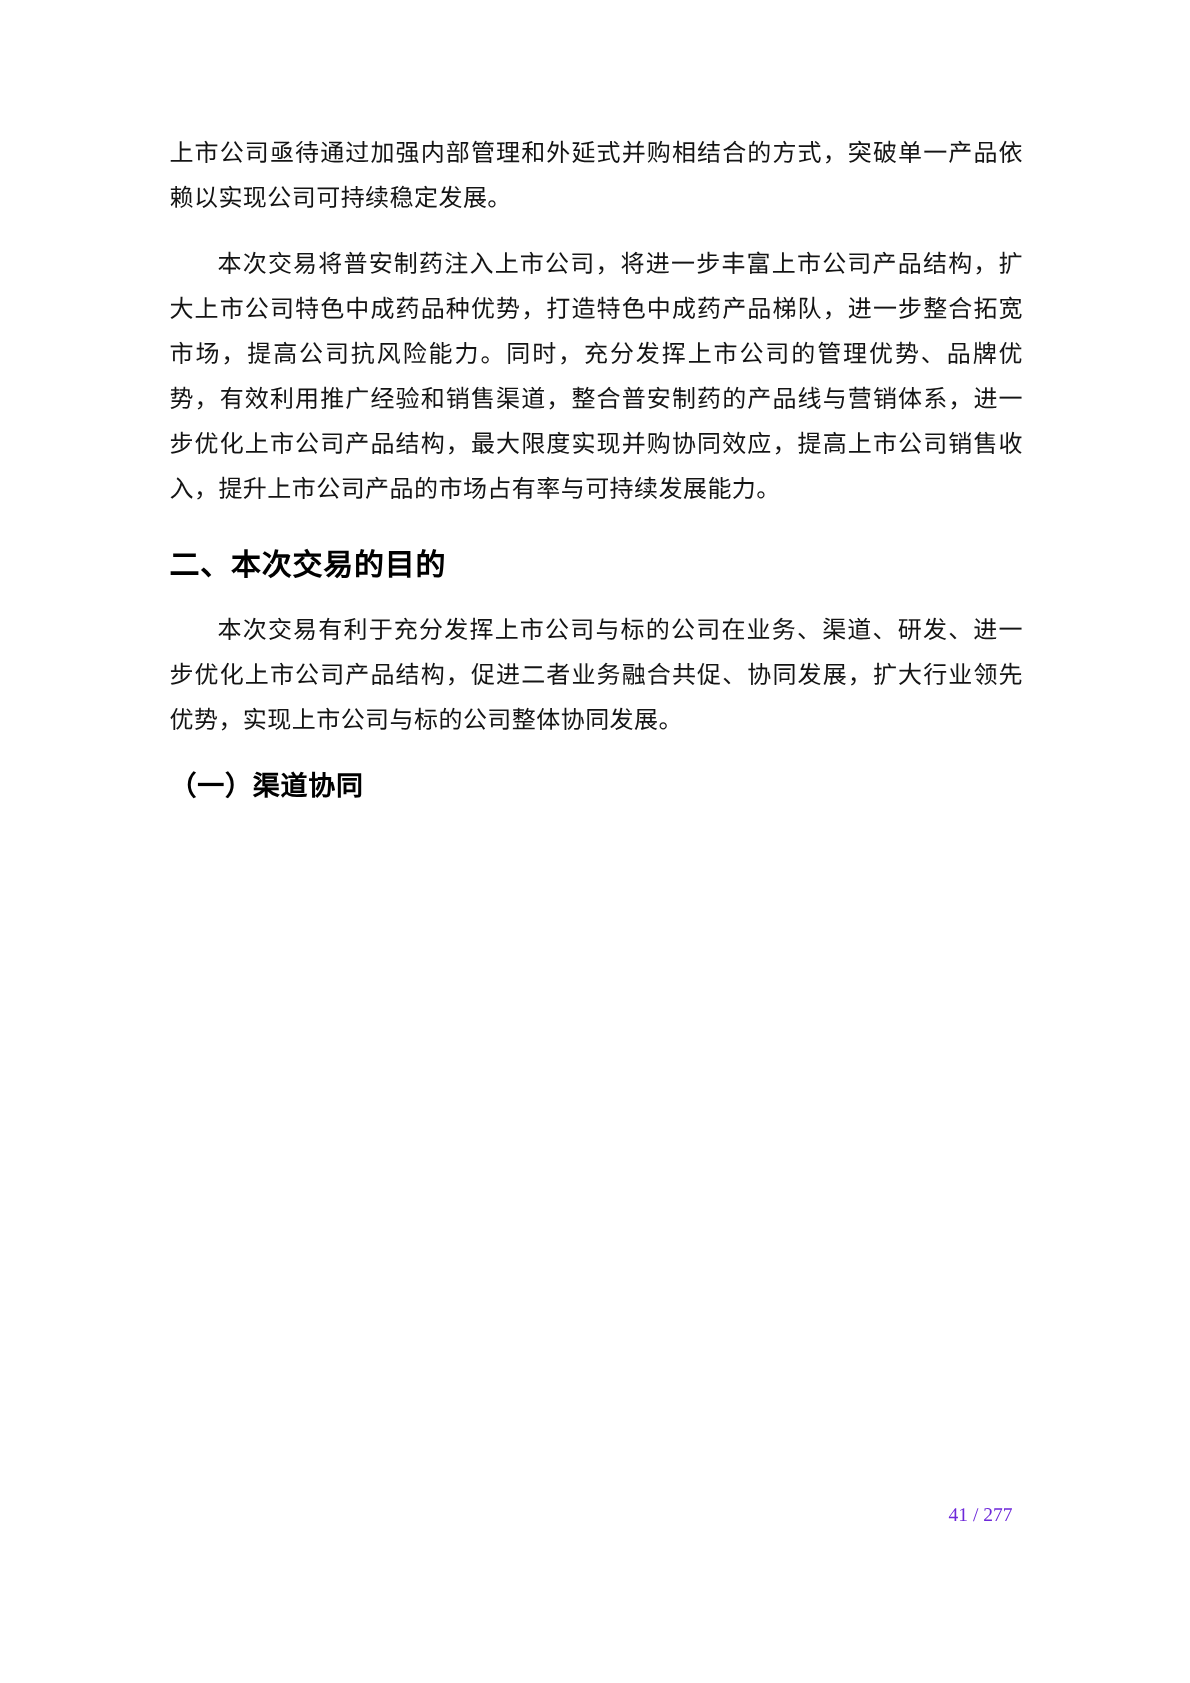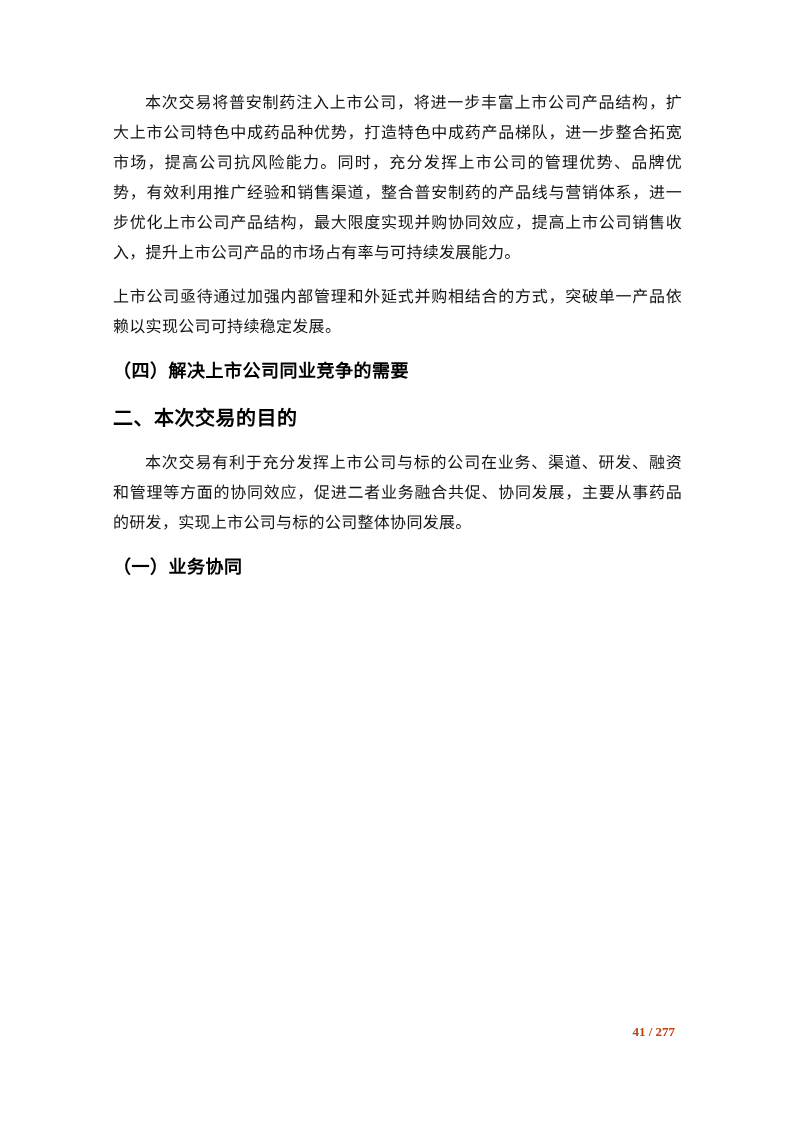--- a/index.html
+++ b/index.html
@@ -62,9 +62,9 @@
 
 <div class="page">
 
+  <p class="body-para">上市公司亟待通过加强内部管理和外延式并购相结合的方式，突破单一产品依赖以实现公司可持续稳定发展。</p>
+
   <p class="body-para indent">本次交易将普安制药注入上市公司，将进一步丰富上市公司产品结构，扩大上市公司特色中成药品种优势，打造特色中成药产品梯队，进一步整合拓宽市场，提高公司抗风险能力。同时，充分发挥上市公司的管理优势、品牌优势，有效利用推广经验和销售渠道，整合普安制药的产品线与营销体系，进一步优化上市公司产品结构，最大限度实现并购协同效应，提高上市公司销售收入，提升上市公司产品的市场占有率与可持续发展能力。</p>
-
-  <p class="body-para">上市公司亟待通过加强内部管理和外延式并购相结合的方式，突破单一产品依赖以实现公司可持续稳定发展。</p>
 
   <h3 class="sub-heading">（四）解决上市公司同业竞争的需要</h3>
 

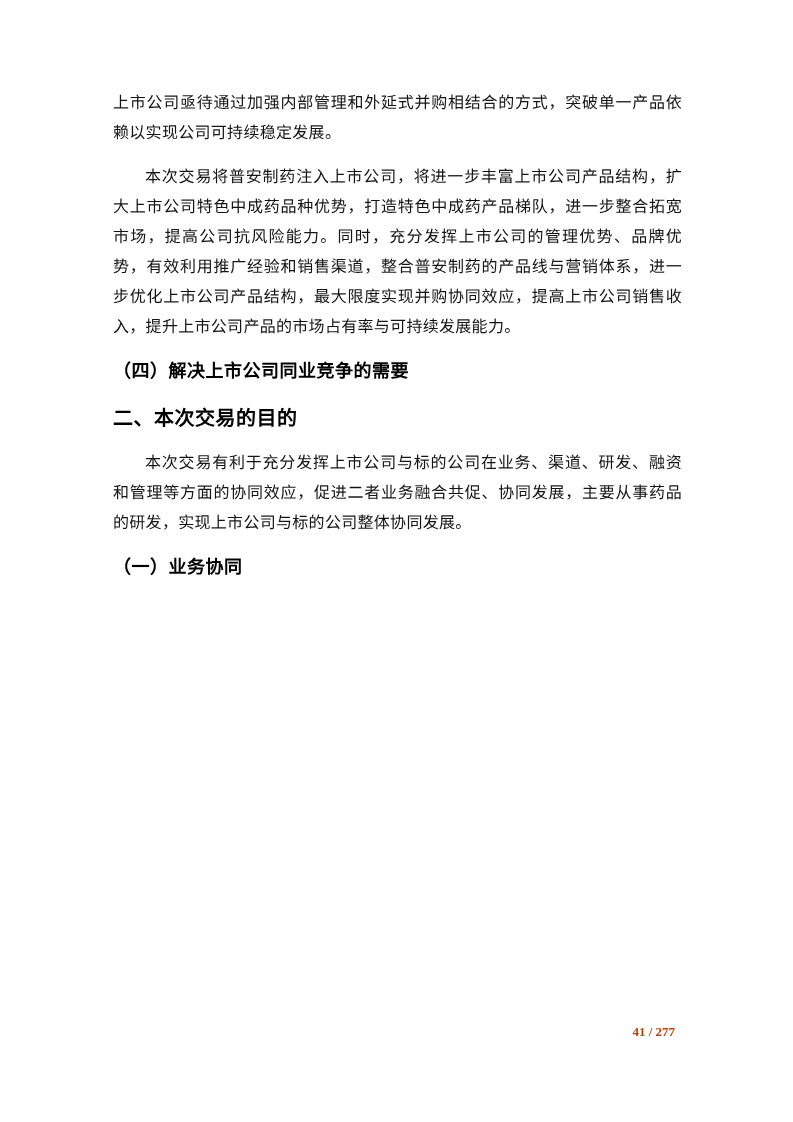--- a/index.html
+++ b/index.html
@@ -66,7 +66,6 @@
 
   <p class="body-para indent">本次交易将普安制药注入上市公司，将进一步丰富上市公司产品结构，扩大上市公司特色中成药品种优势，打造特色中成药产品梯队，进一步整合拓宽市场，提高公司抗风险能力。同时，充分发挥上市公司的管理优势、品牌优势，有效利用推广经验和销售渠道，整合普安制药的产品线与营销体系，进一步优化上市公司产品结构，最大限度实现并购协同效应，提高上市公司销售收入，提升上市公司产品的市场占有率与可持续发展能力。</p>
 
-  <h3 class="sub-heading">（四）解决上市公司同业竞争的需要</h3>
 
 
   <h2 class="main-heading">二、本次交易的目的</h2>

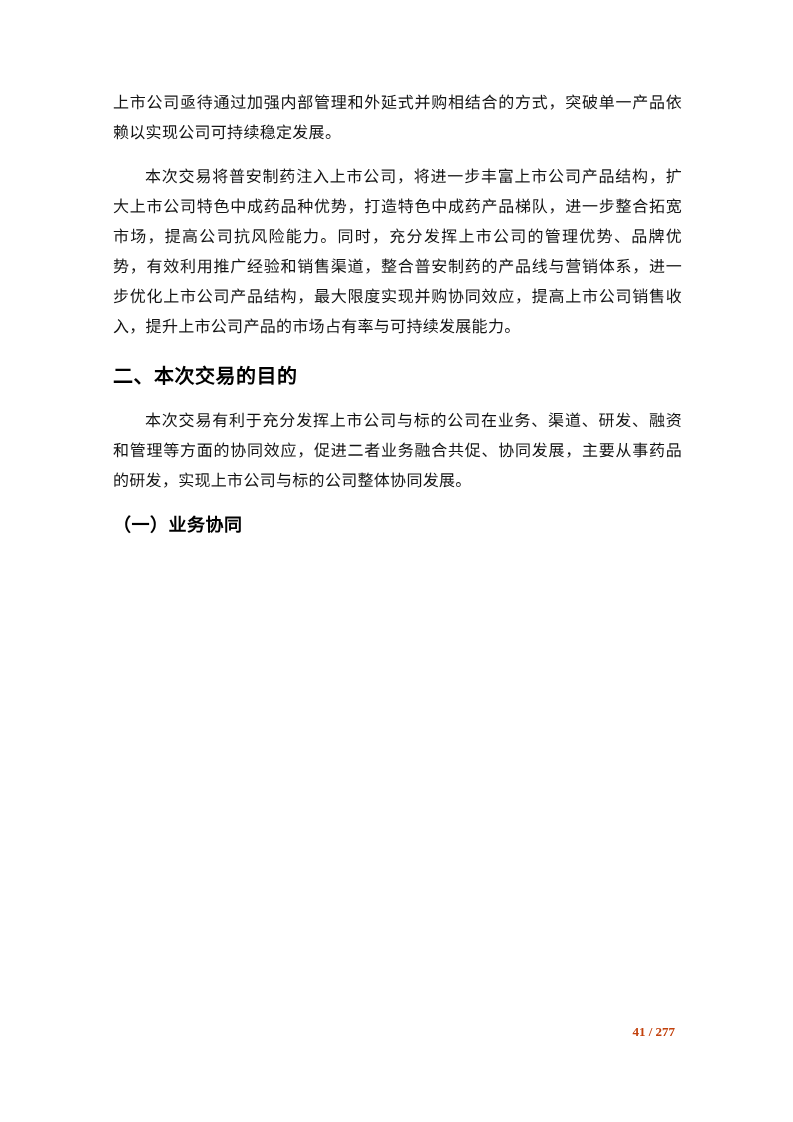--- a/index.html
+++ b/index.html
@@ -70,7 +70,7 @@
 
   <h2 class="main-heading">二、本次交易的目的</h2>
 
-  <p class="body-para indent">本次交易有利于充分发挥上市公司与标的公司在业务、渠道、研发、融资和管理等方面的协同效应，促进二者业务融合共促、协同发展，主要从事药品的研发，实现上市公司与标的公司整体协同发展。</p>
+  <p class="body-para indent">本次交易有利于充分发挥上市公司与标的公司在业务、渠道、研发、进一步优化上市公司产品结构，促进二者业务融合共促、协同发展，扩大行业领先优势，实现上市公司与标的公司整体协同发展。</p>
 
   <h3 class="sub-heading">（一）业务协同</h3>
 

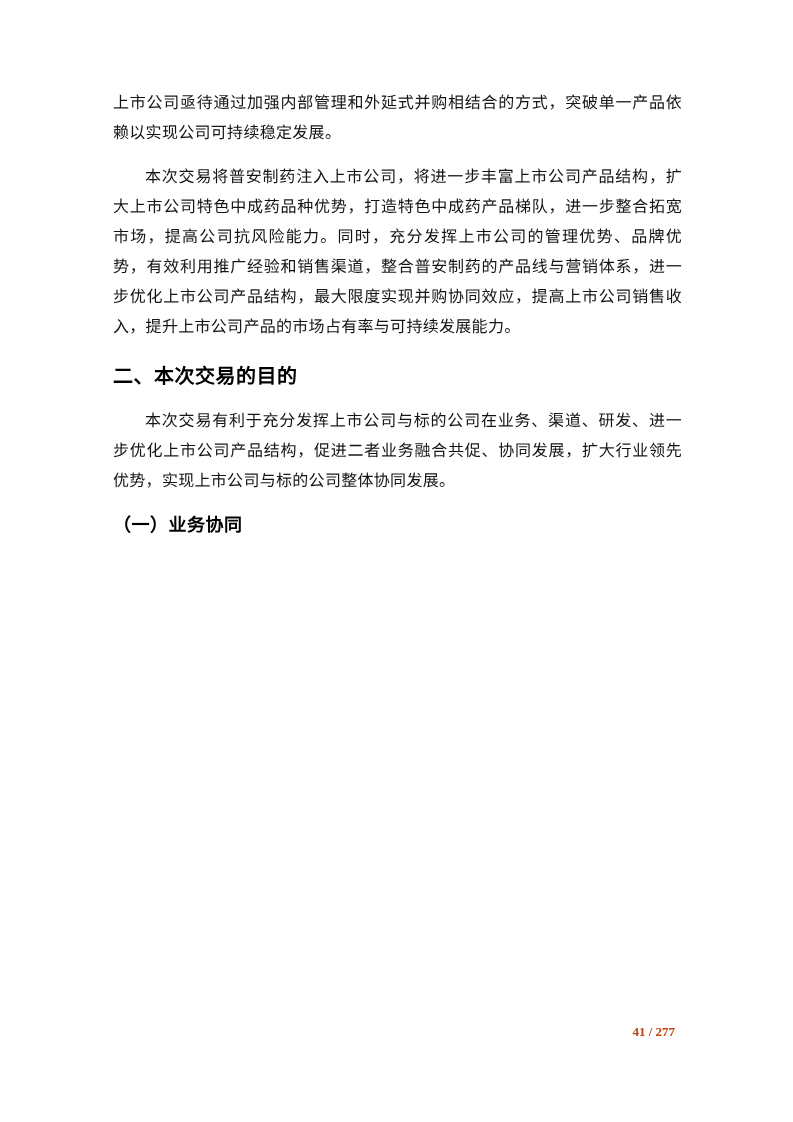--- a/index.html
+++ b/index.html
@@ -72,7 +72,7 @@
 
   <p class="body-para indent">本次交易有利于充分发挥上市公司与标的公司在业务、渠道、研发、进一步优化上市公司产品结构，促进二者业务融合共促、协同发展，扩大行业领先优势，实现上市公司与标的公司整体协同发展。</p>
 
-  <h3 class="sub-heading">（一）业务协同</h3>
+  <h3 class="sub-heading">（一）渠道协同</h3>
 
 
 

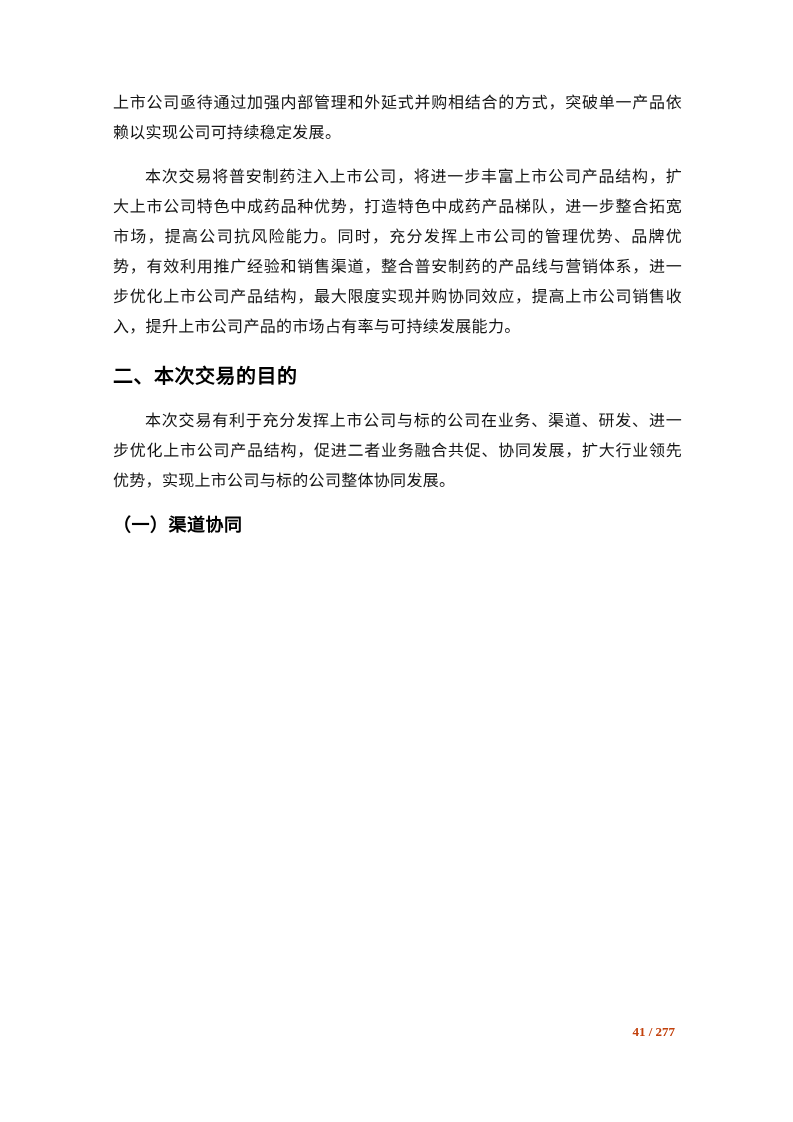--- a/index.html
+++ b/index.html
@@ -49,12 +49,12 @@
   }
   .page-number {
     position: absolute;
-    top: 1024px;
+    top: 1002px;
     right: 118px;
     font-family: "Liberation Serif", "DejaVu Serif", serif;
-    font-weight: bold;
+    font-weight: normal;
     font-size: 13px;
-    color: #c2410c;
+    color: #6d28d9;
   }
 </style>
 </head>

